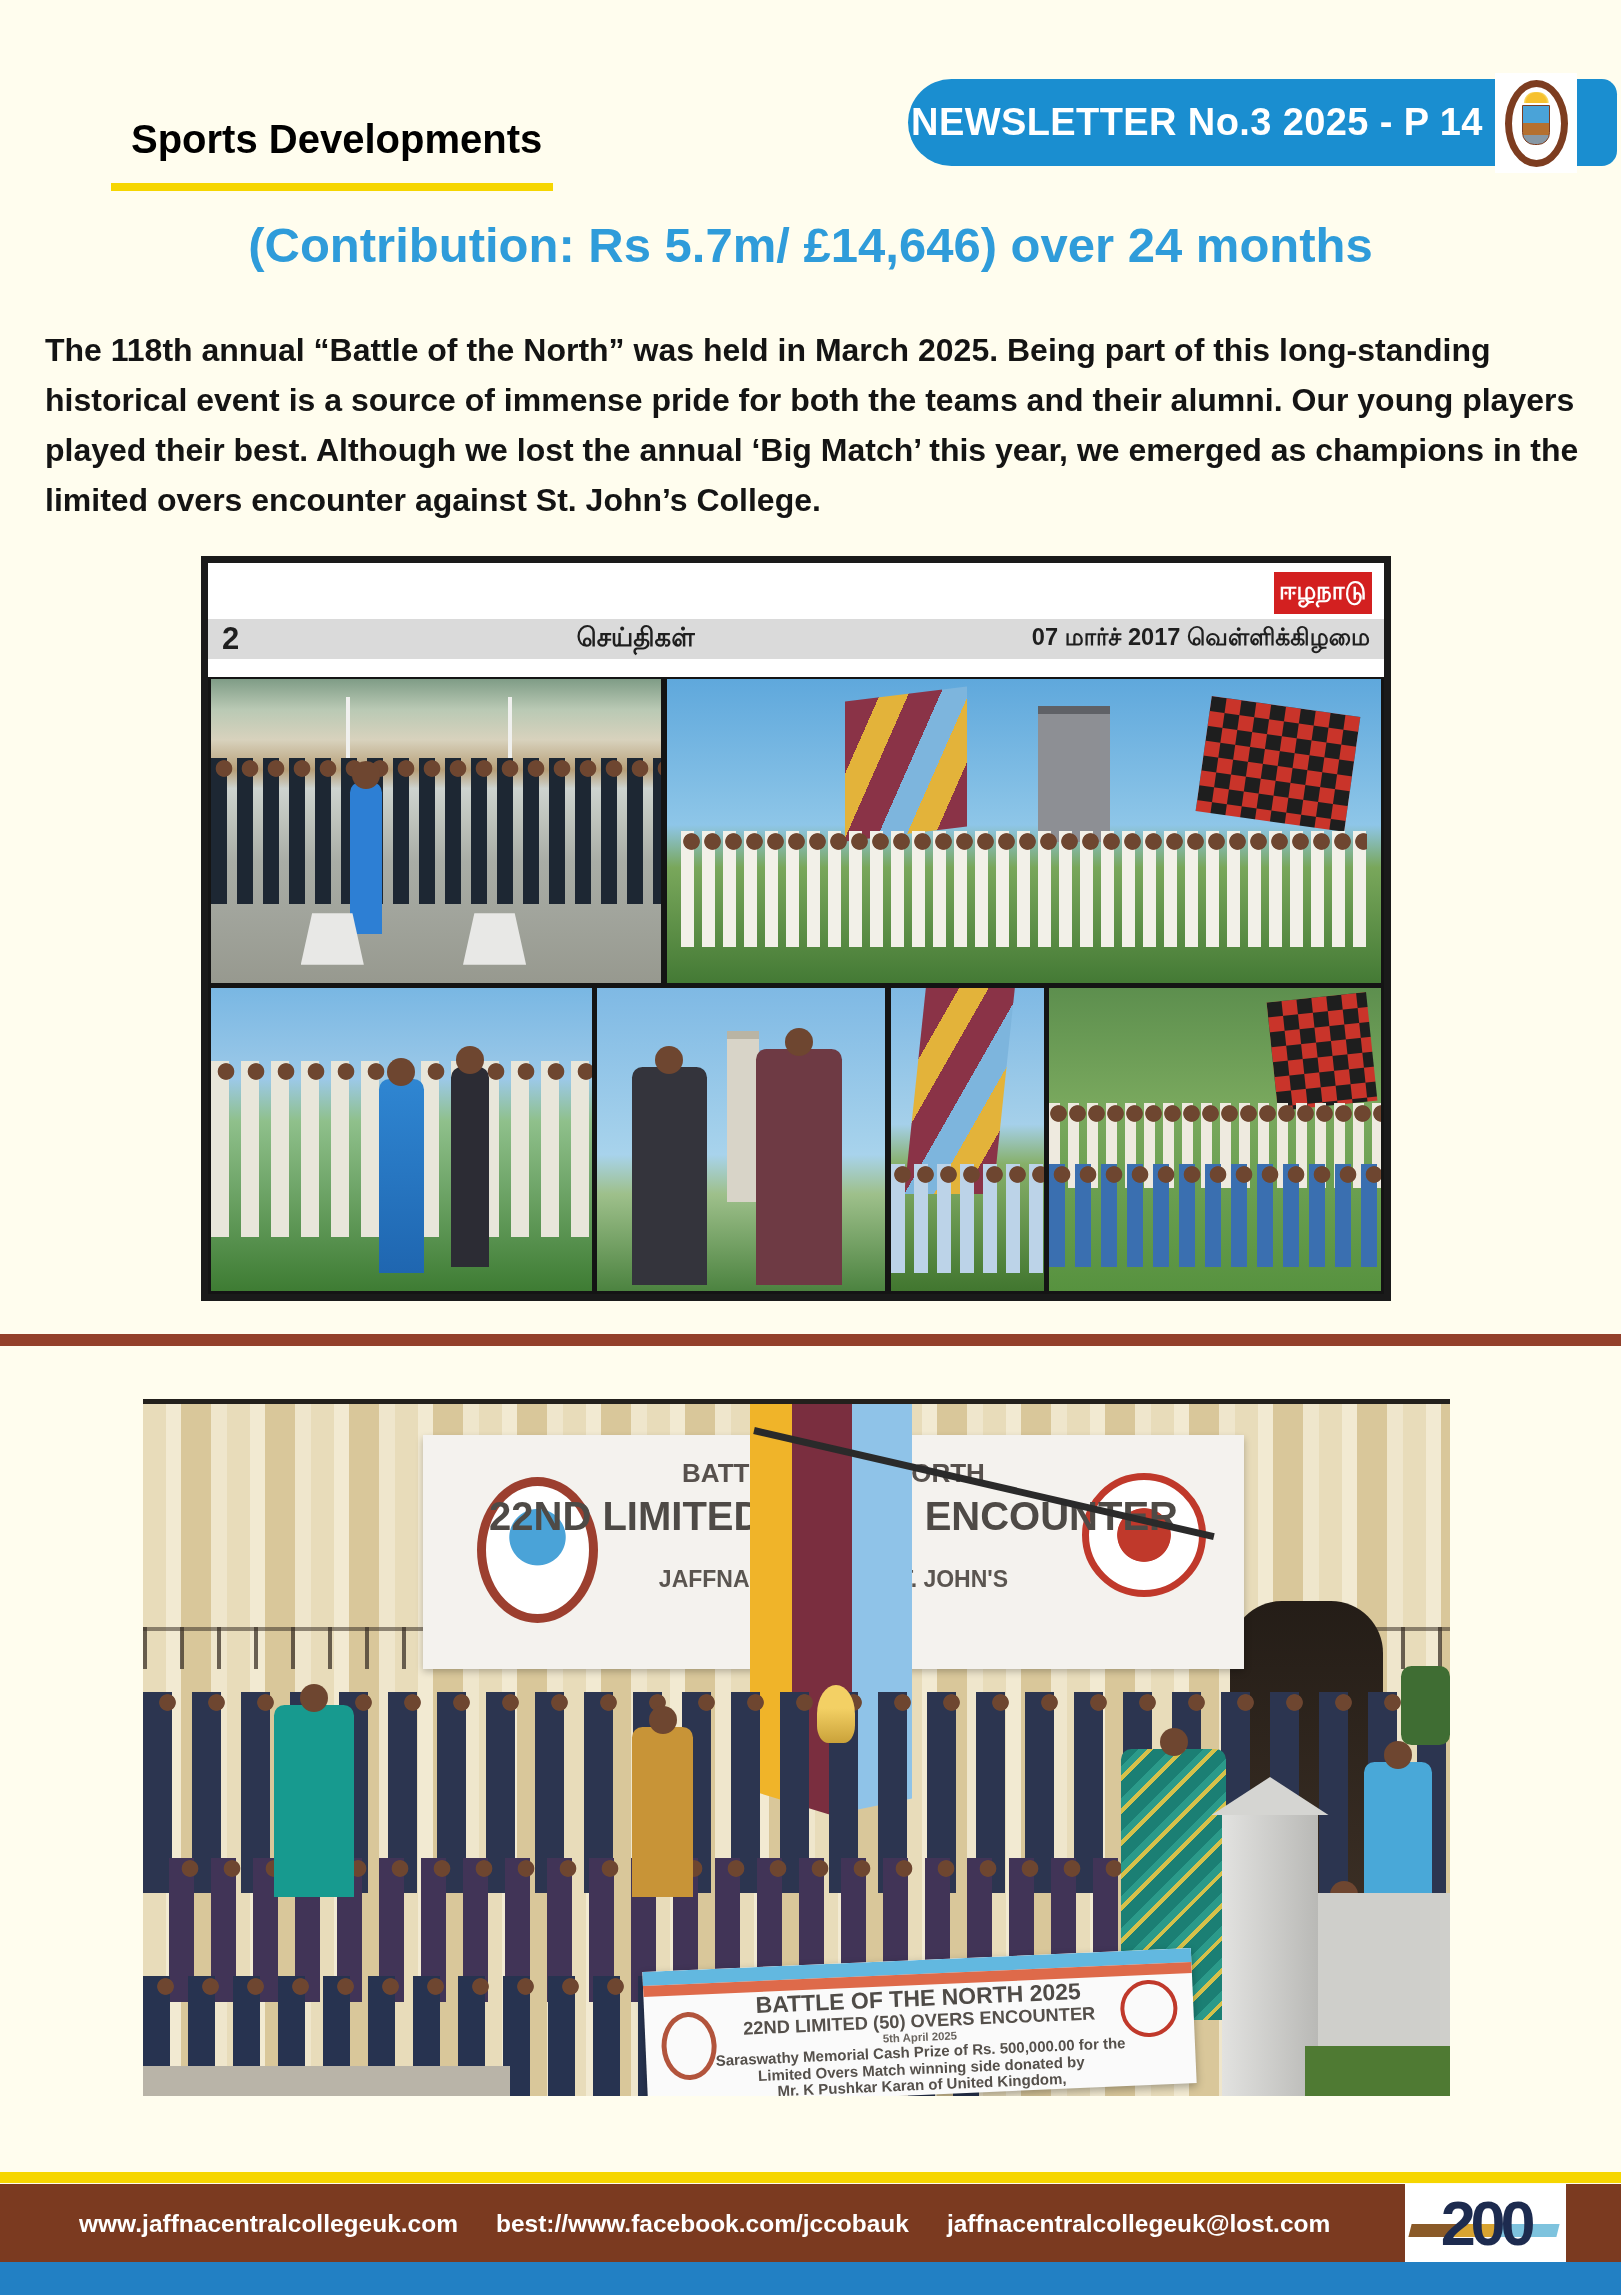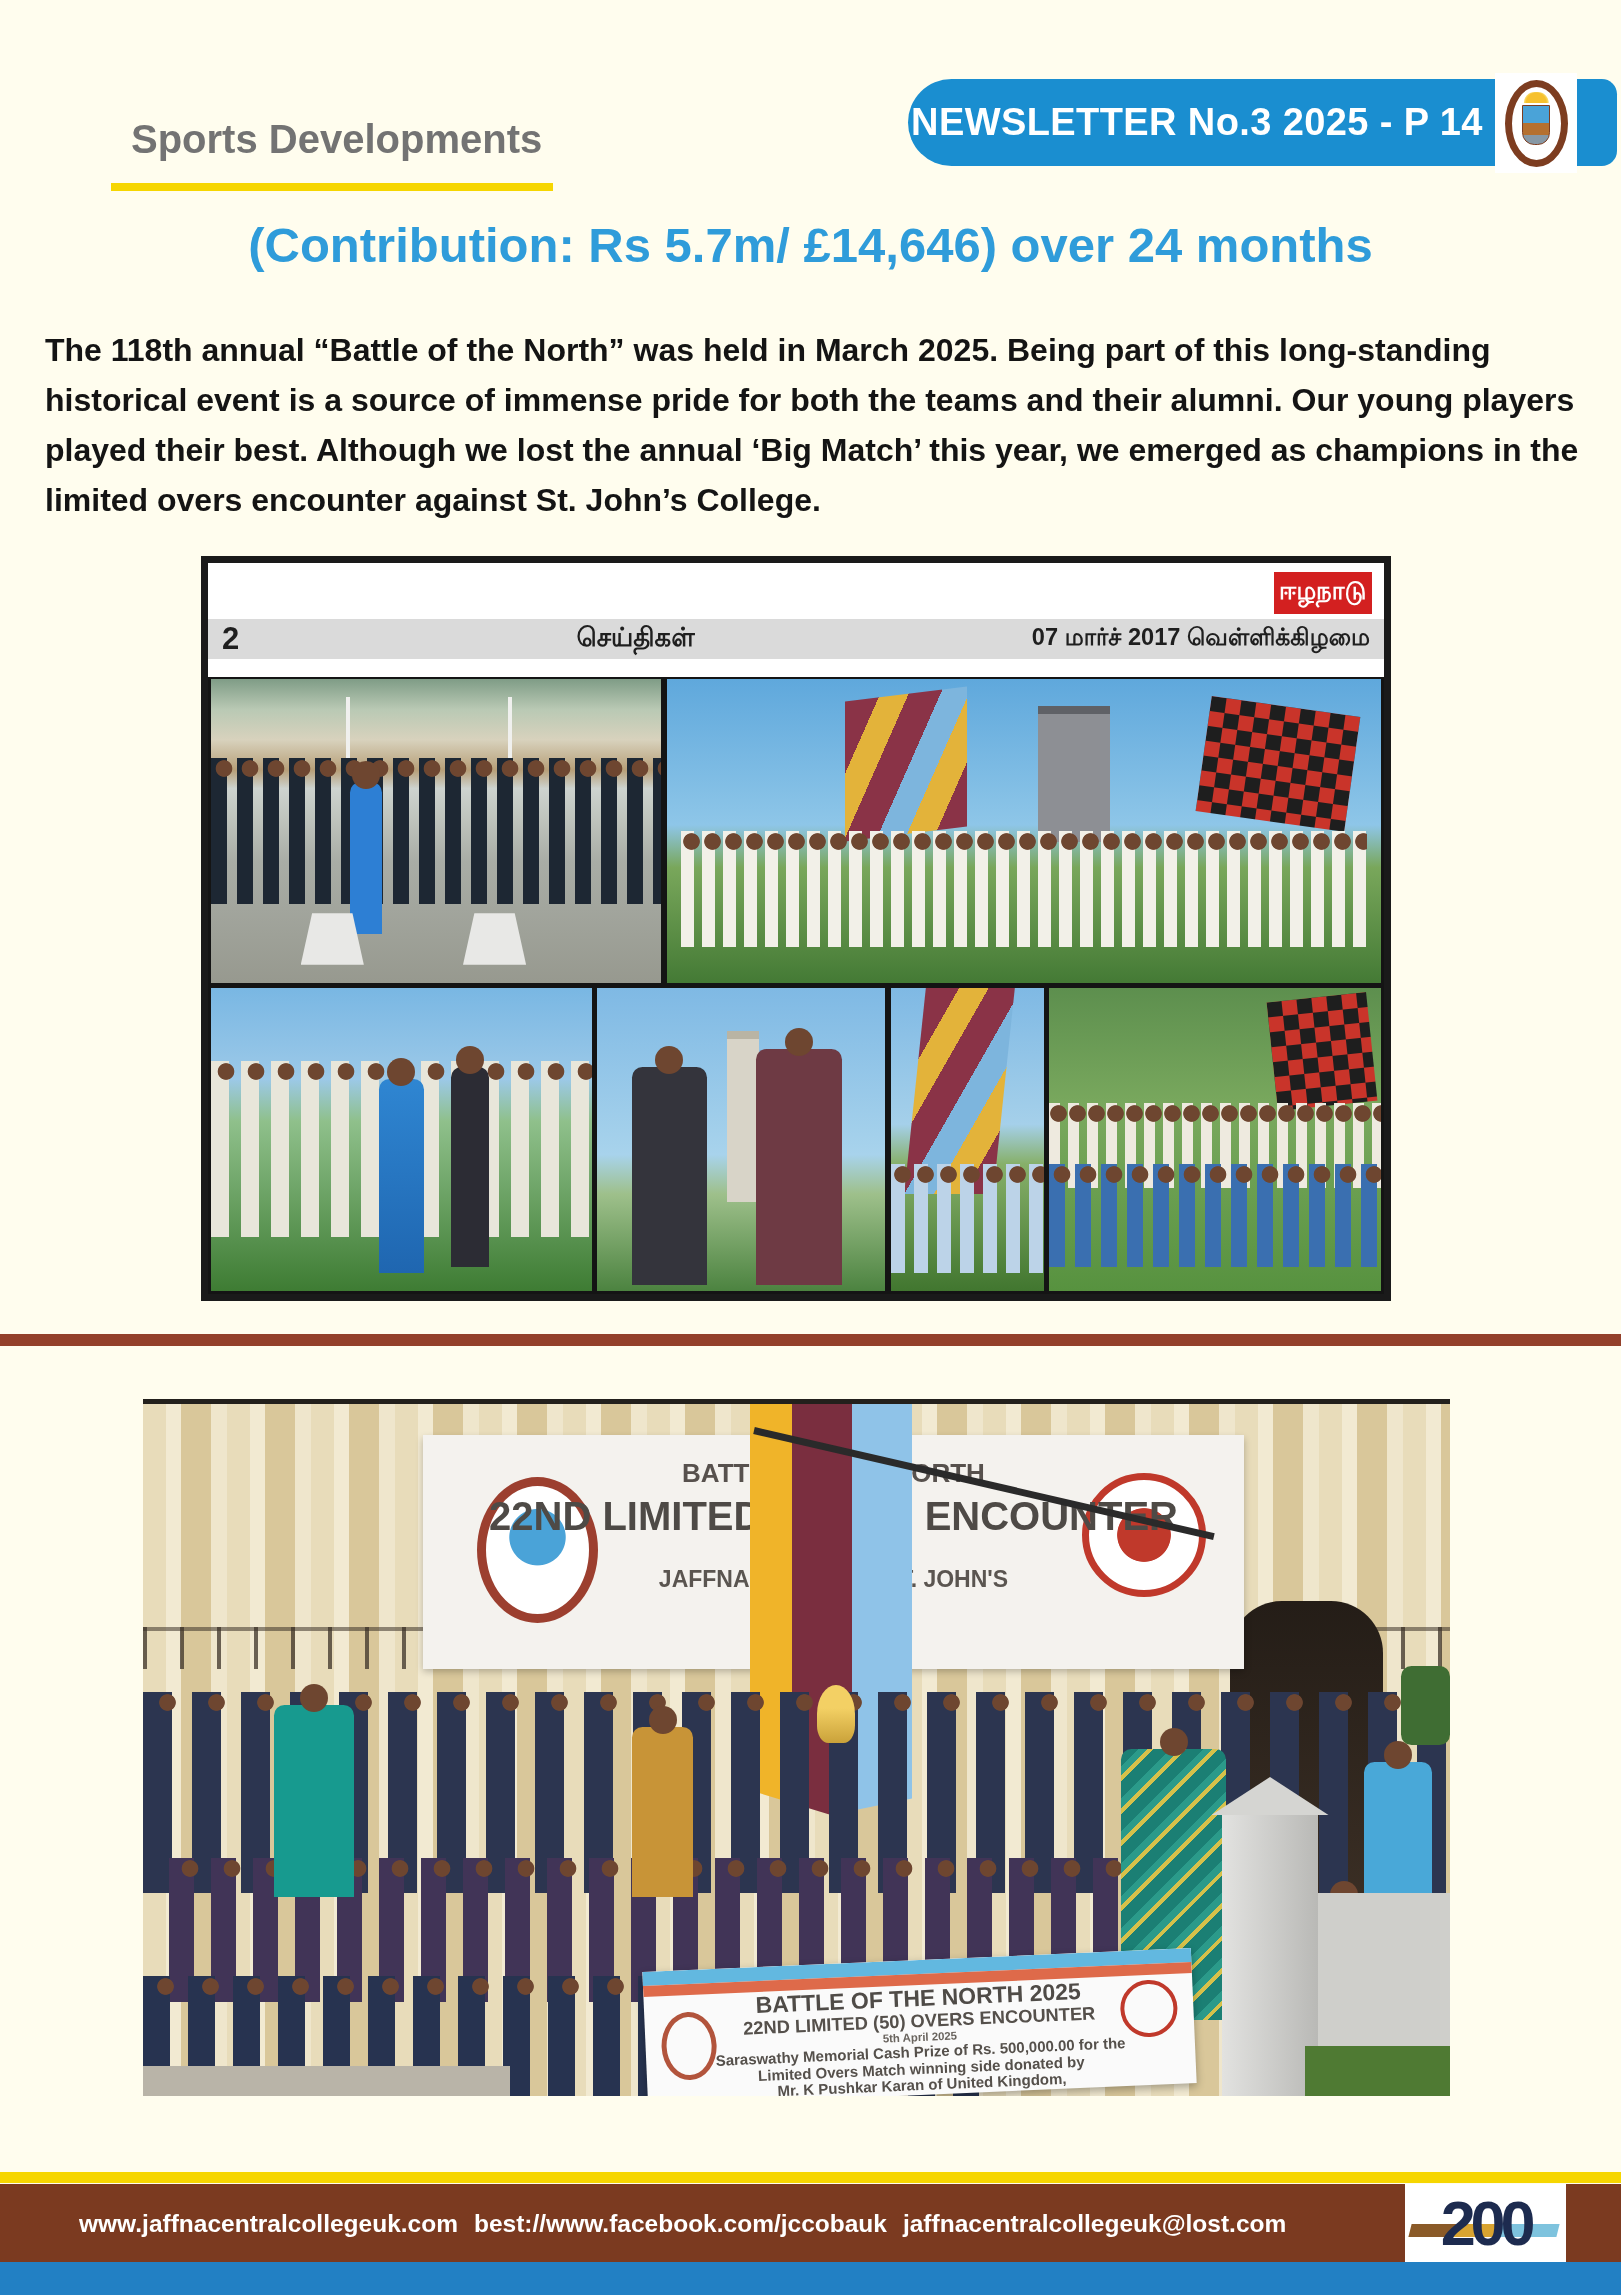--- a/index.html
+++ b/index.html
@@ -21,7 +21,7 @@
              background:linear-gradient(180deg,#4aa3d8 0 45%,#b5702f 45% 75%,#8798a5 75%);
              border:1.7px solid #7d3d20;border-radius:0 0 12.2px 12.2px;}
 
-  .section-title{position:absolute;left:131px;top:117px;font-size:40px;font-weight:bold;color:#737373;}
+  .section-title{position:absolute;left:131px;top:117px;font-size:40px;font-weight:bold;color:#000000;}
   .title-underline{position:absolute;left:111px;top:183px;width:442px;height:7.9px;background:#F6D600;}
   .headline{position:absolute;left:0;right:0;top:217px;text-align:center;font-size:49px;font-weight:bold;color:#2f9cda;}
   .body-text{position:absolute;left:45px;top:325px;width:1539px;font-size:32px;line-height:50px;

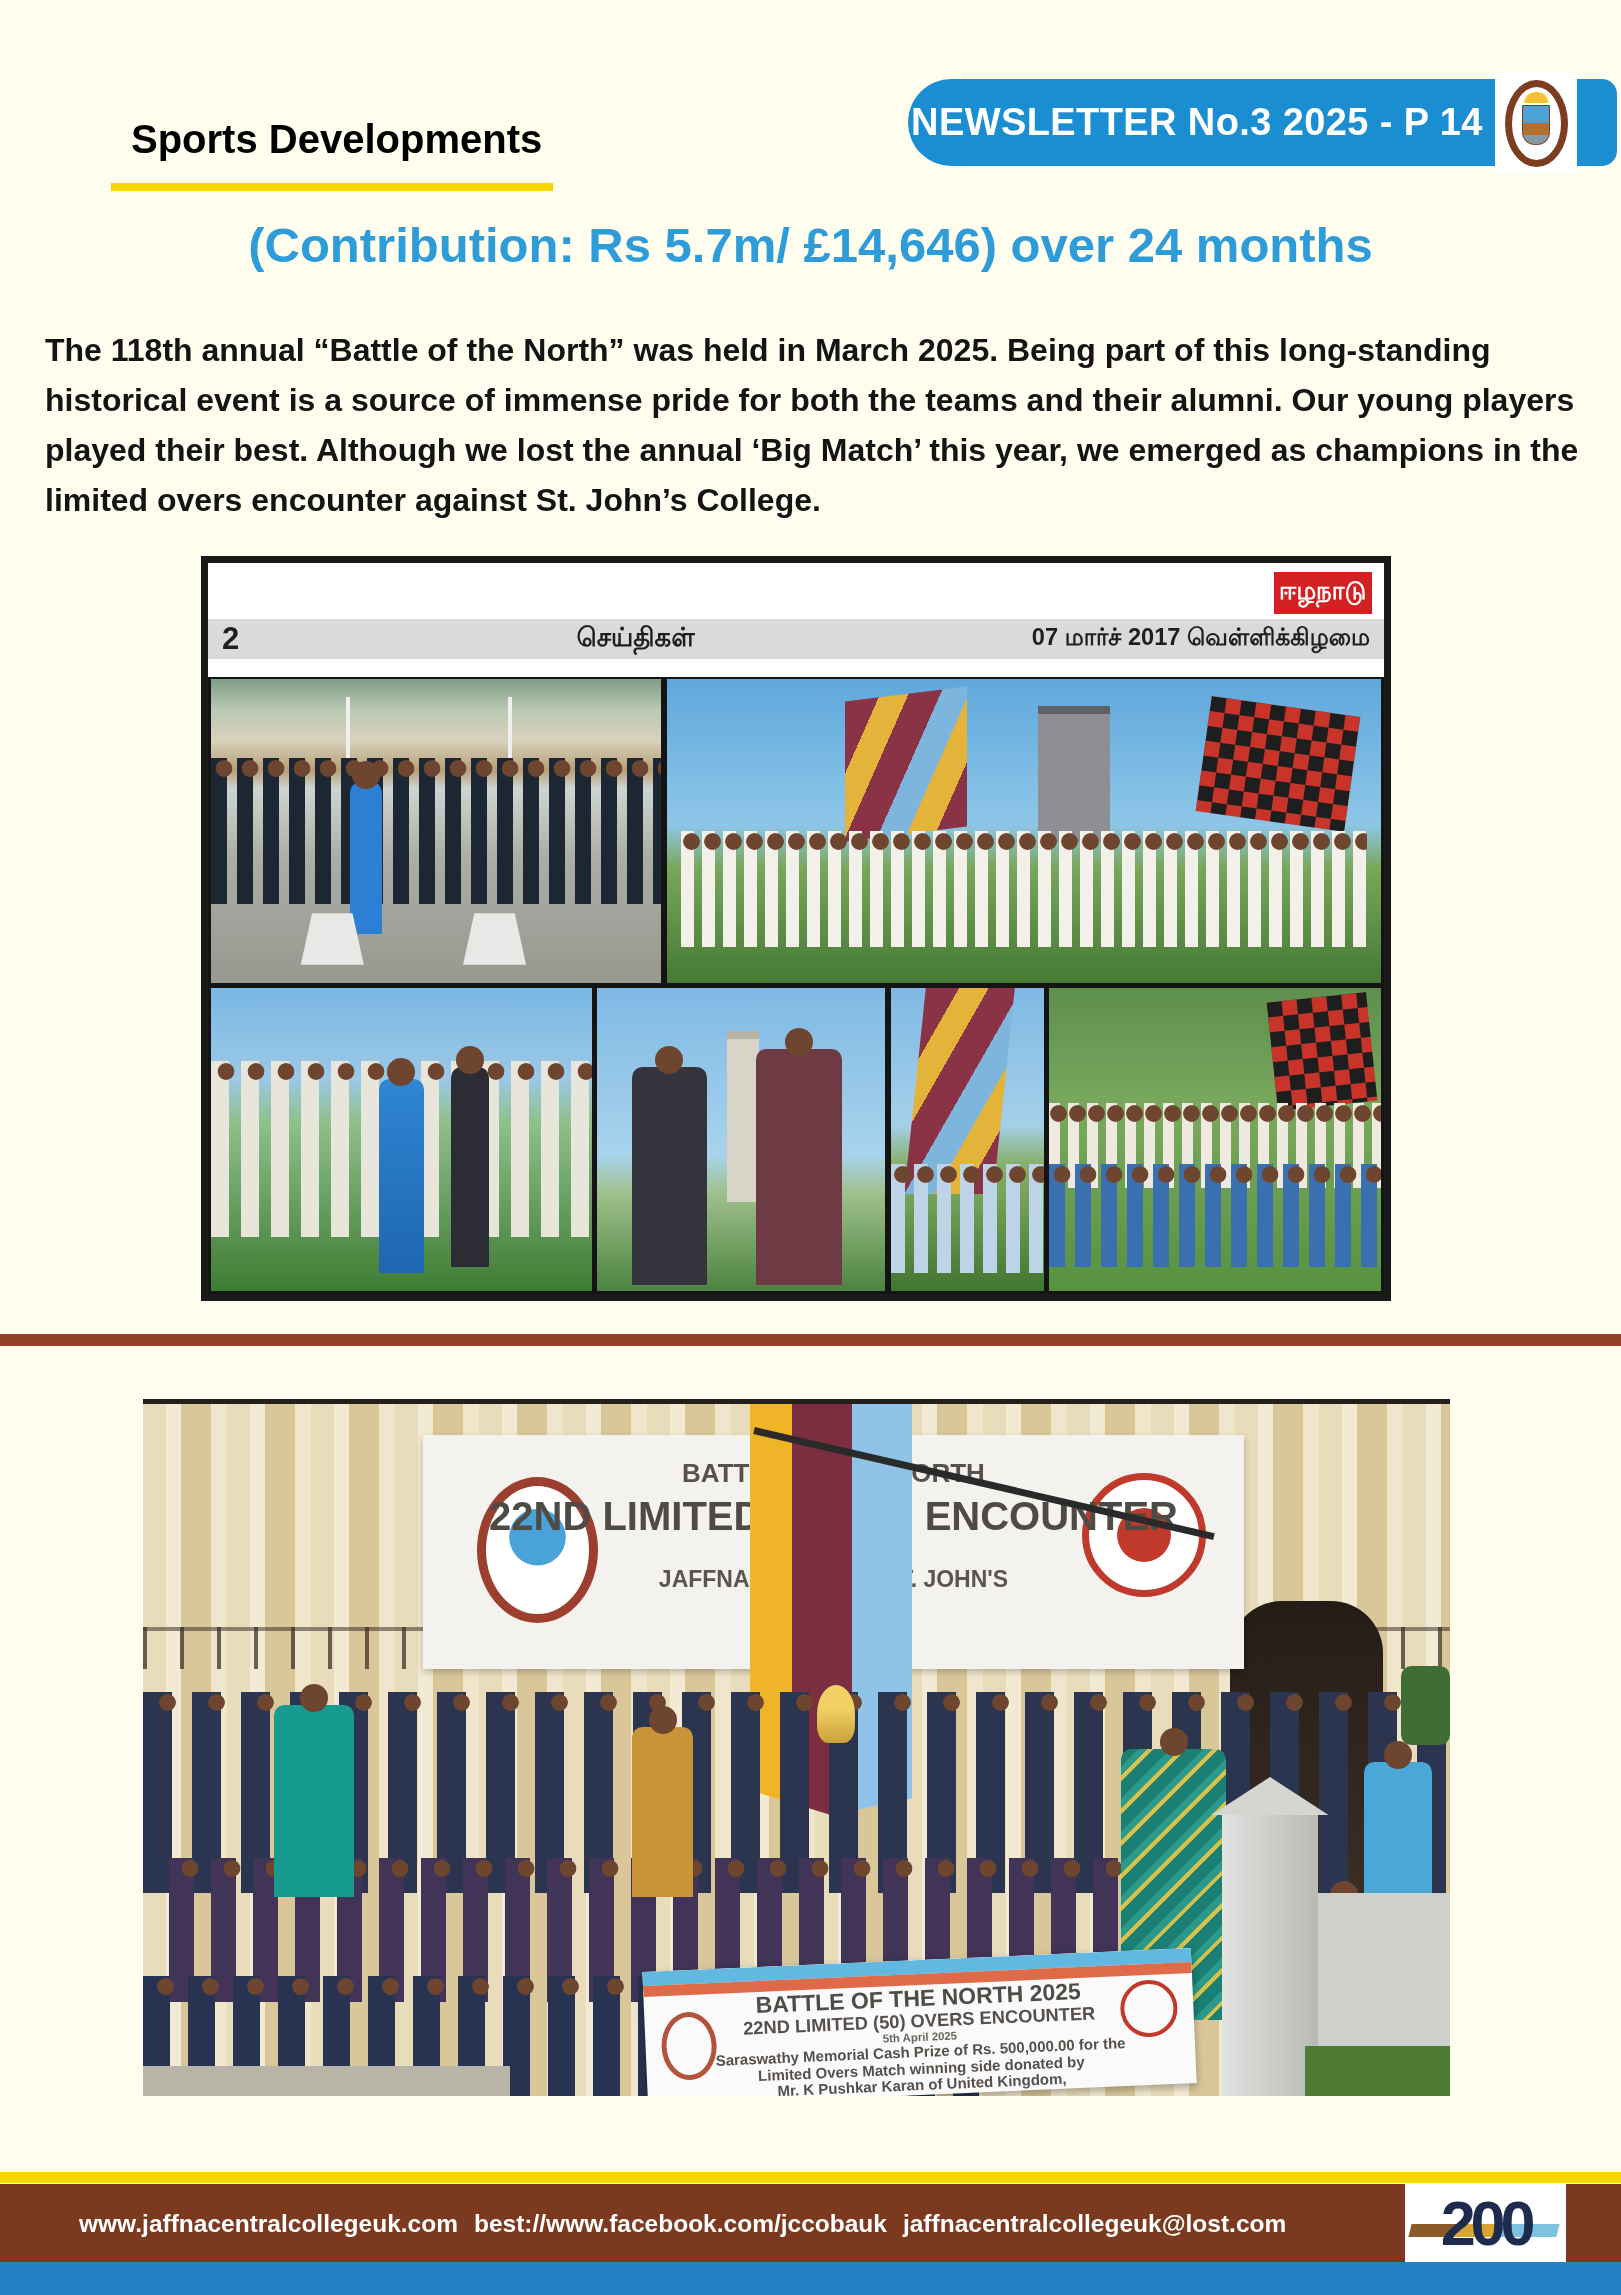--- a/index.html
+++ b/index.html
@@ -134,7 +134,7 @@
   
   .footer-yellow{position:absolute;left:0;top:2172px;width:100%;height:11.4px;background:#F6D600;}
   .footer-brown{position:absolute;left:0;top:2184px;width:100%;height:79px;background:#7b3a20;
-          display:flex;align-items:center;gap:16px;padding-left:79px;box-sizing:border-box;}
+          display:flex;align-items:center;gap:38px;padding-left:79px;box-sizing:border-box;}
   .footer-brown a{color:#fff;font-weight:bold;font-size:24.5px;text-decoration:none;}
   .footer-blue{position:absolute;left:0;top:2262px;width:100%;height:33px;background:#2280c4;}
   .logo-box{position:absolute;left:1405px;top:2184px;width:161px;height:79px;background:#fff;

